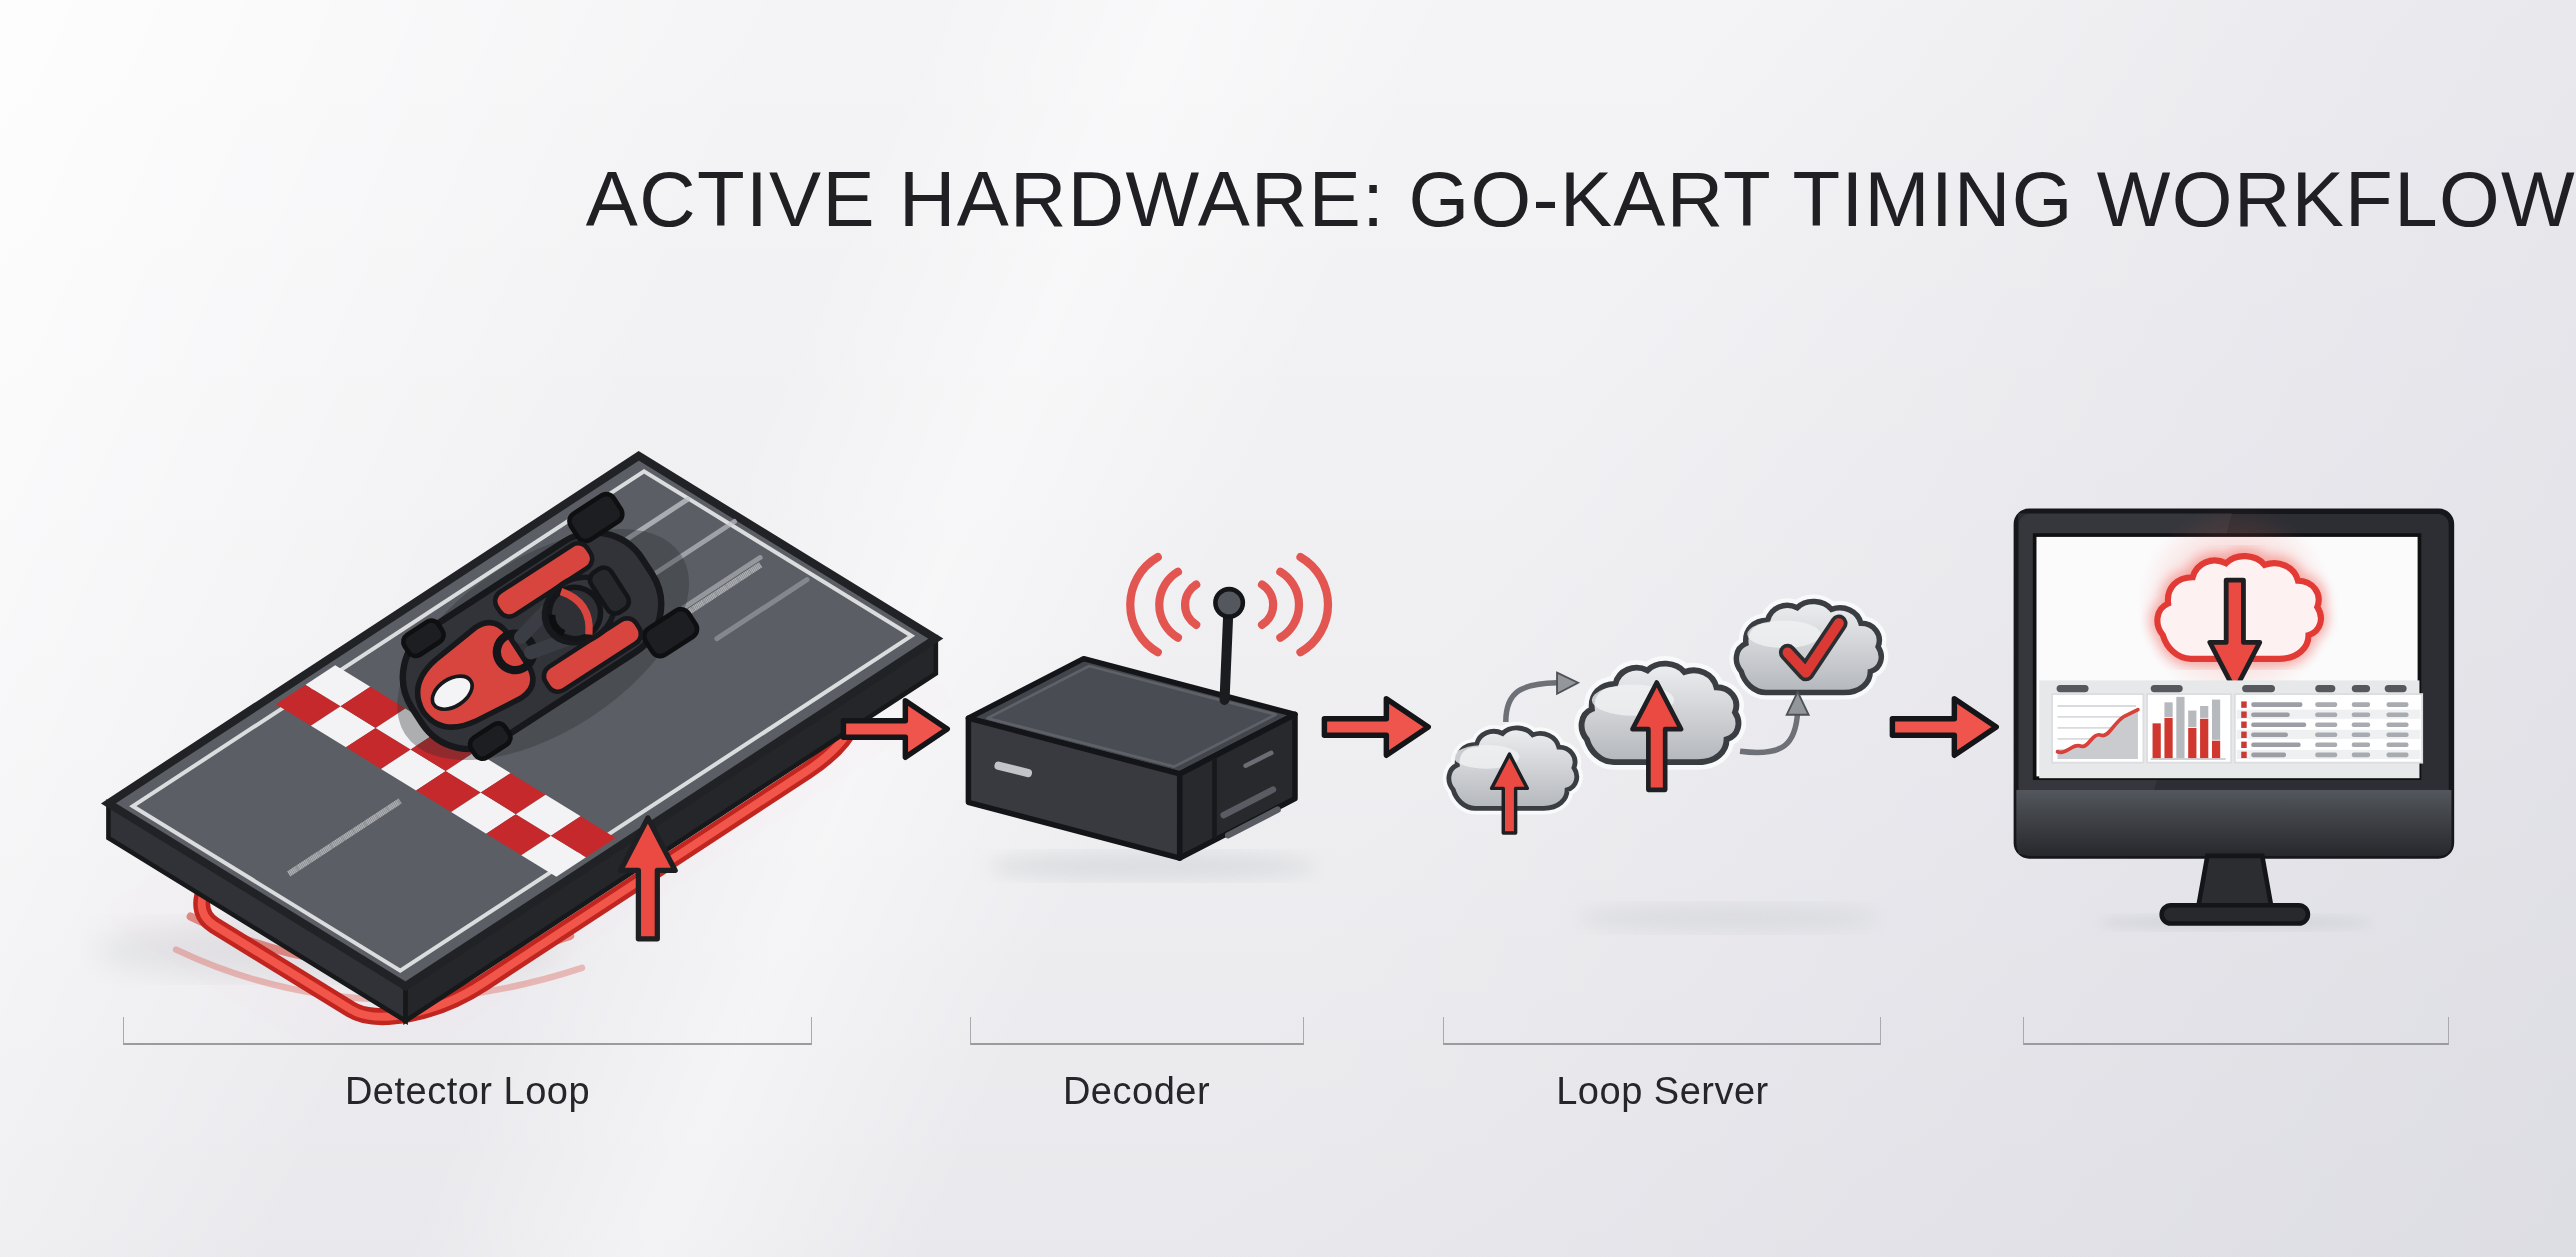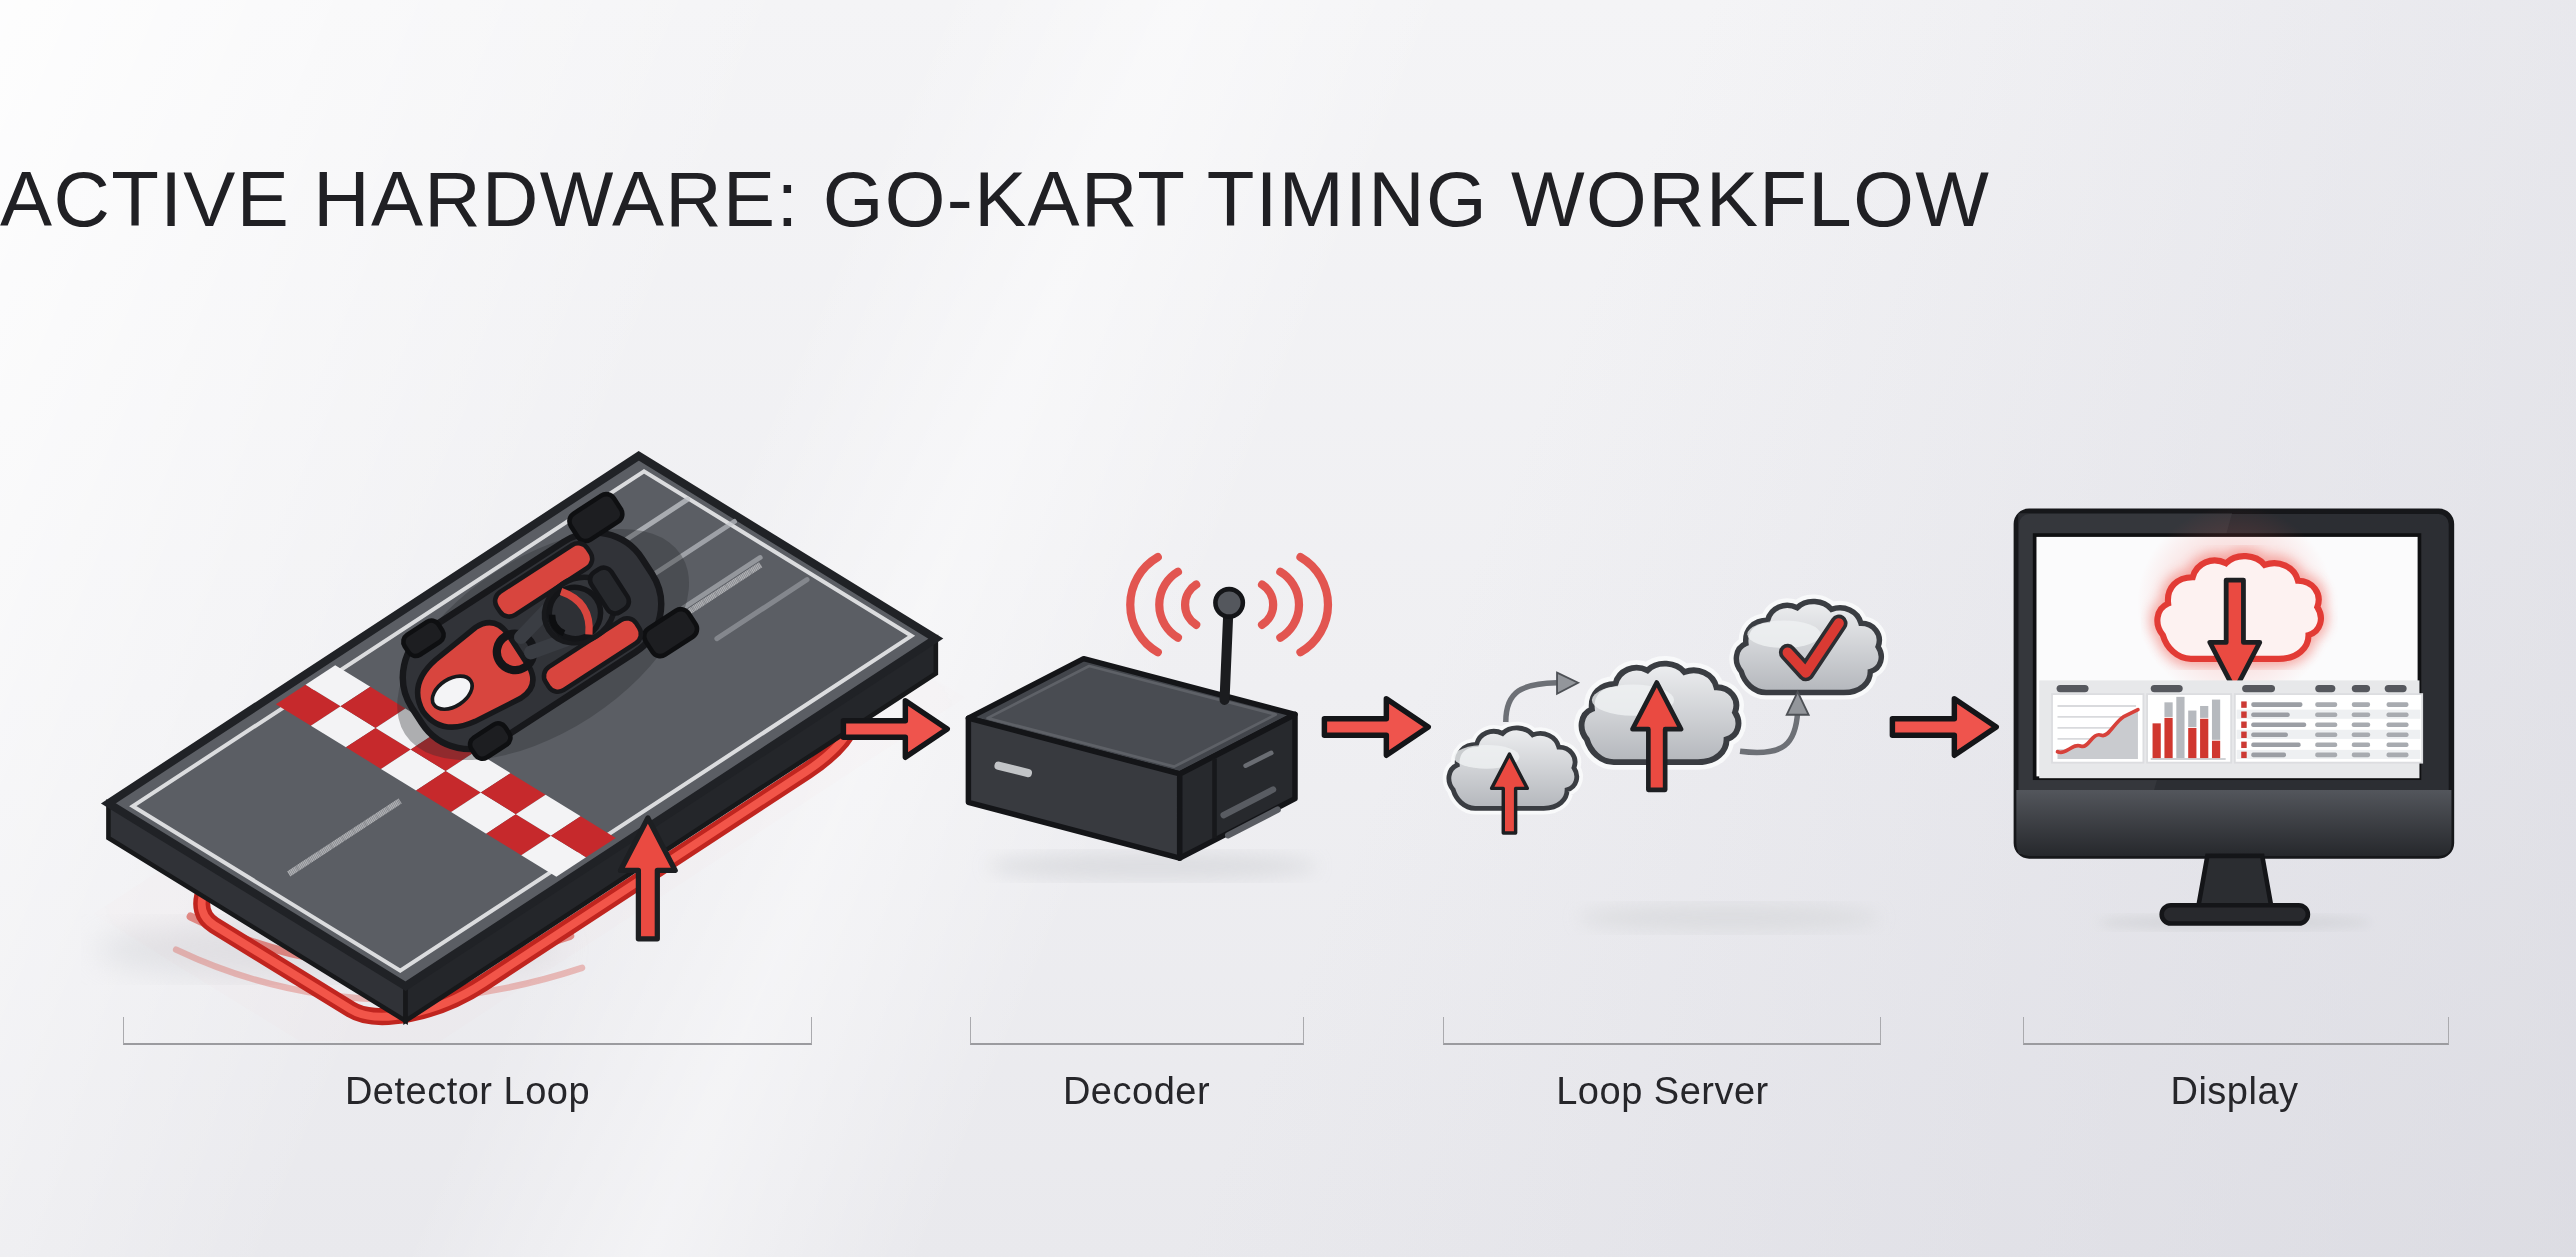--- a/index.html
+++ b/index.html
@@ -17,7 +17,7 @@
   }
   .title{
     position:absolute;left:0;right:0;top:154px;margin:0;
-    text-align:left;font-size:78px;font-weight:500;letter-spacing:1.4px;
+    text-align:right;font-size:78px;font-weight:500;letter-spacing:1.4px;
     color:#202024;
   }
   svg.fig,svg.flow{position:absolute;}

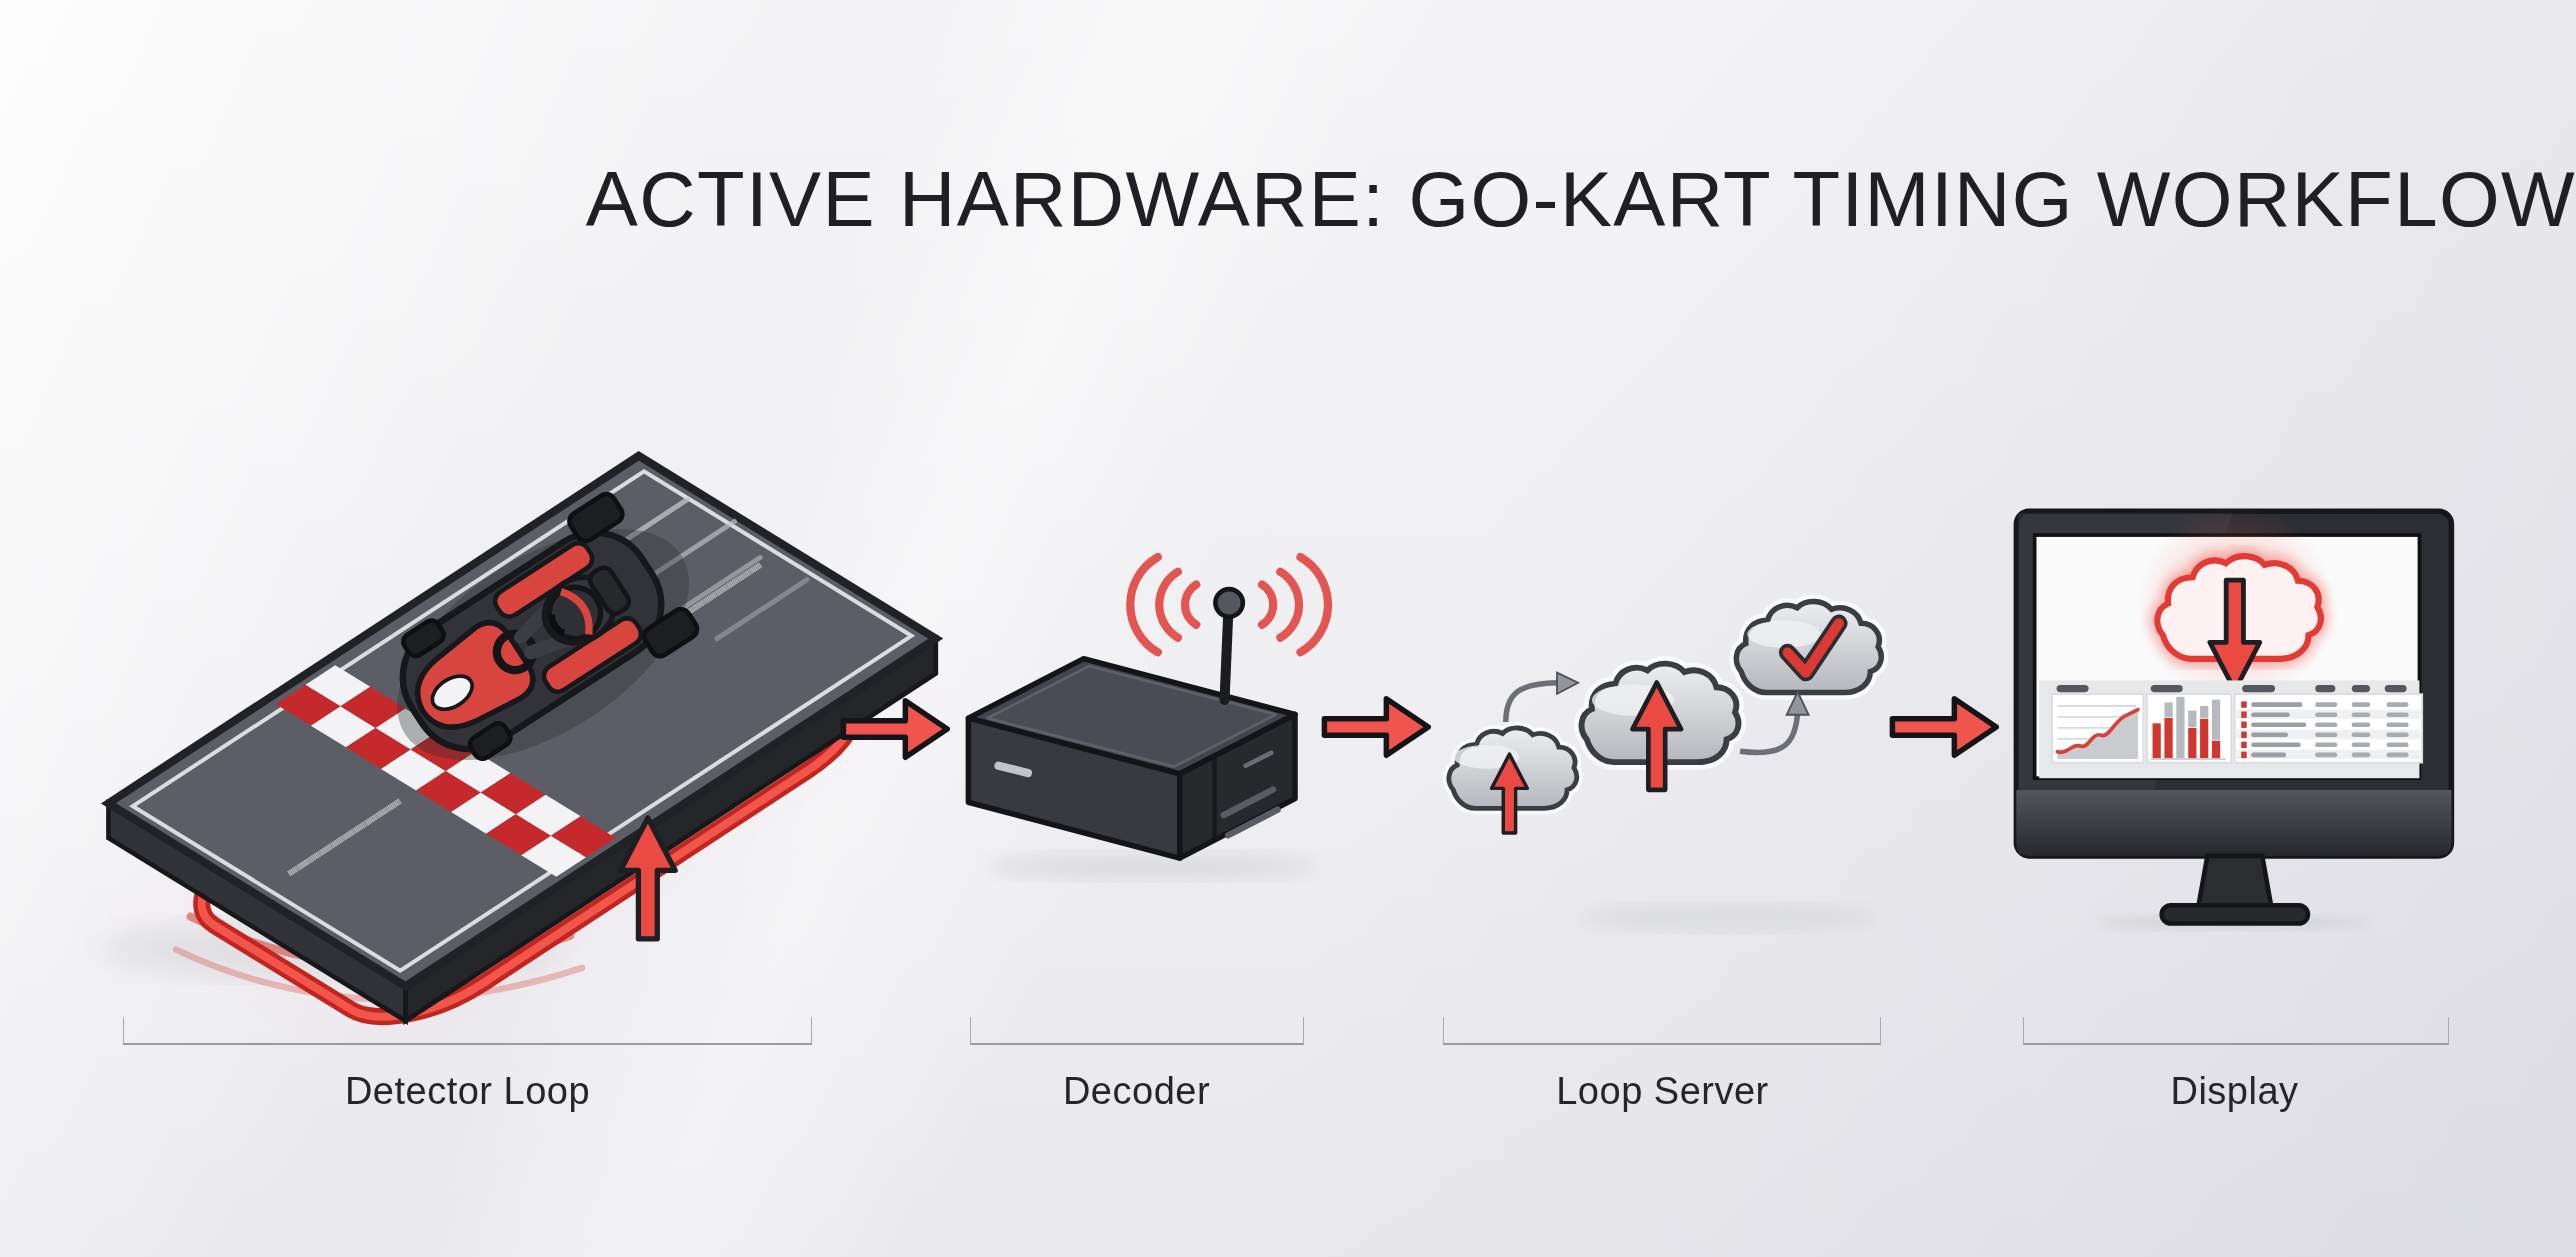--- a/index.html
+++ b/index.html
@@ -329,7 +329,6 @@
   <p class="stage-label" style="left:193px">Detector Loop</p>
   <p class="stage-label" style="left:862px">Decoder</p>
   <p class="stage-label" style="left:1388px">Loop Server</p>
-  <p class="stage-label" style="left:1960px">Display</p>
 
 </div>
 

